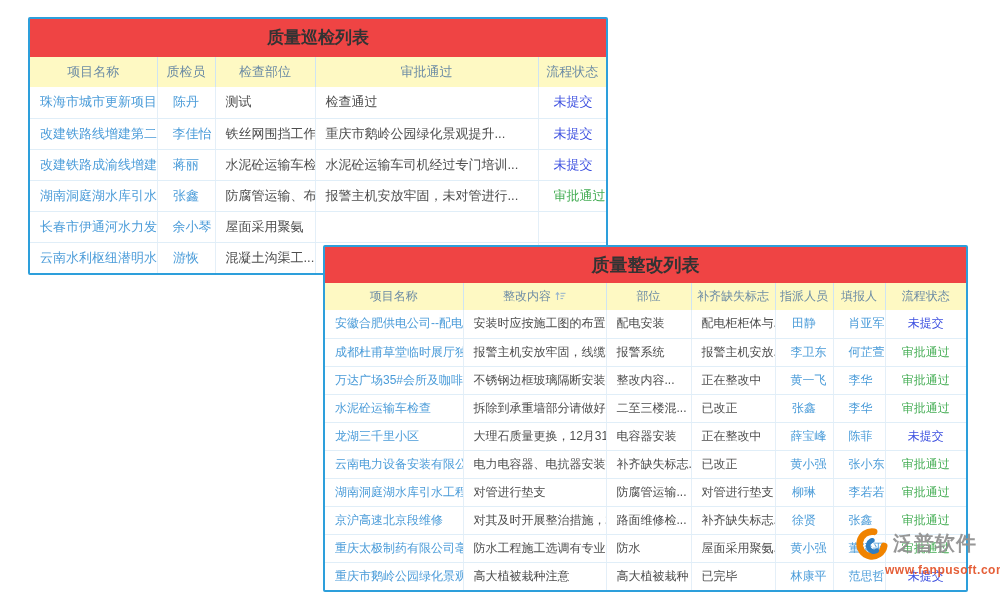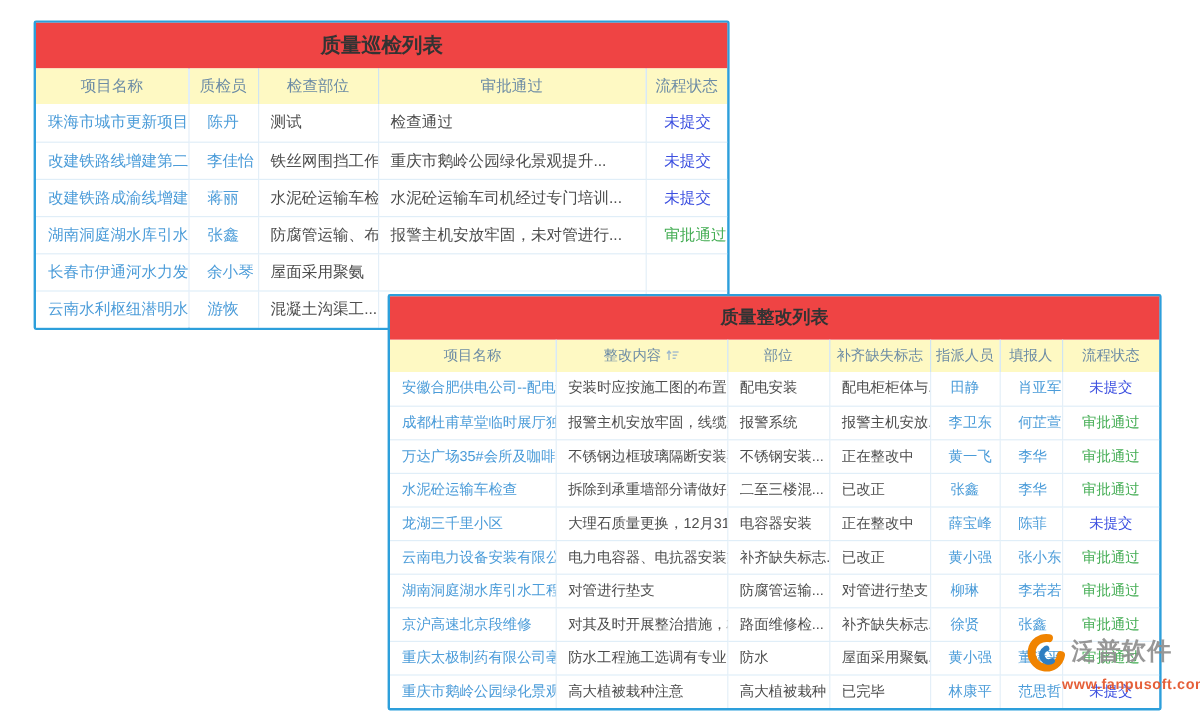--- a/index.html
+++ b/index.html
@@ -25,7 +25,7 @@
     background: #ef4444;
   }
   #card-inspection .card-title { height: 38px; line-height: 38px; font-size: 17px; }
-  #card-rectification .card-title { height: 36px; line-height: 36px; font-size: 15px; }
+  #card-rectification .card-title { height: 36px; line-height: 36px; font-size: 18px; }
   table.data-table {
     width: 100%;
     border-collapse: collapse;

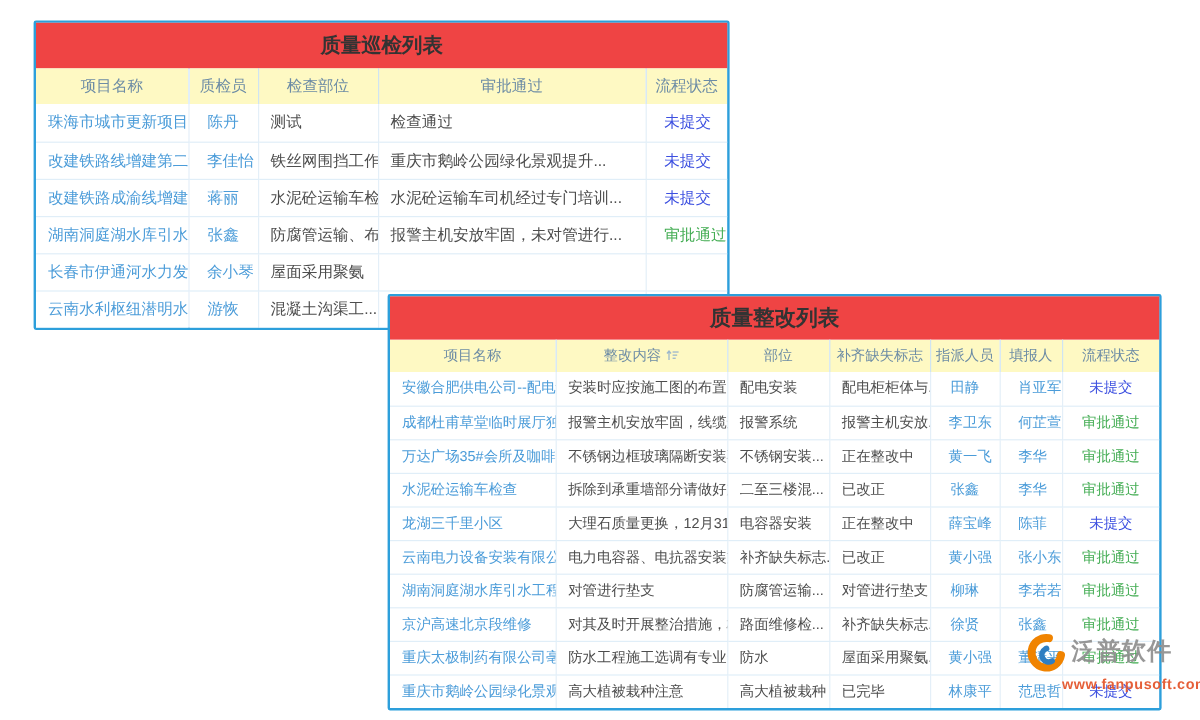--- a/index.html
+++ b/index.html
@@ -206,7 +206,7 @@
         <tr>
           <td class="cell-left"><span class="link">万达广场35#会所及咖啡厅空...</span></td>
           <td class="cell-left"><span>不锈钢边框玻璃隔断安装不牢...</span></td>
-          <td class="cell-left"><span>不锈钢安装...</span></td>
+          <td class="cell-left"><span>整改内容...</span></td>
           <td class="cell-left"><span>正在整改中</span></td>
           <td class="cell-center"><span class="link">黄一飞</span></td>
           <td class="cell-center"><span class="link">李华</span></td>

